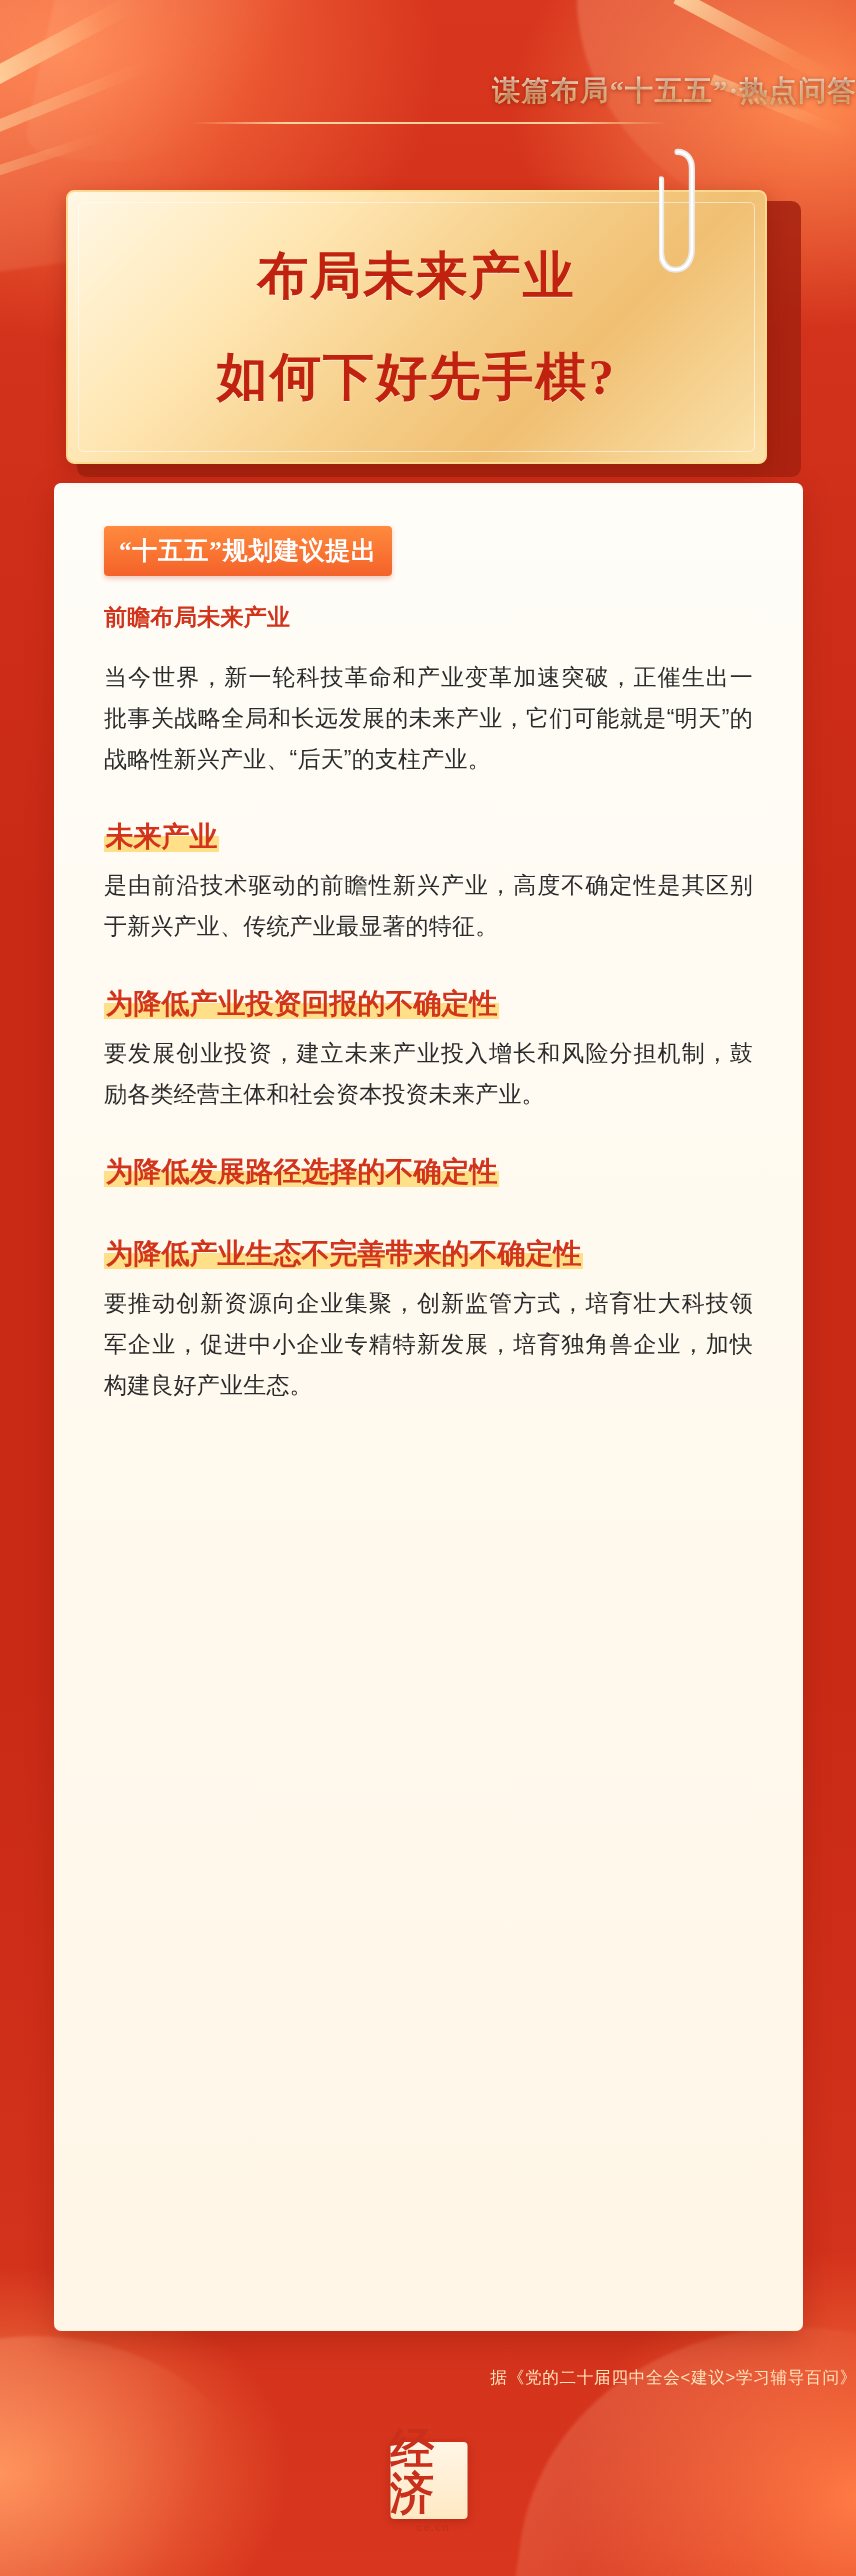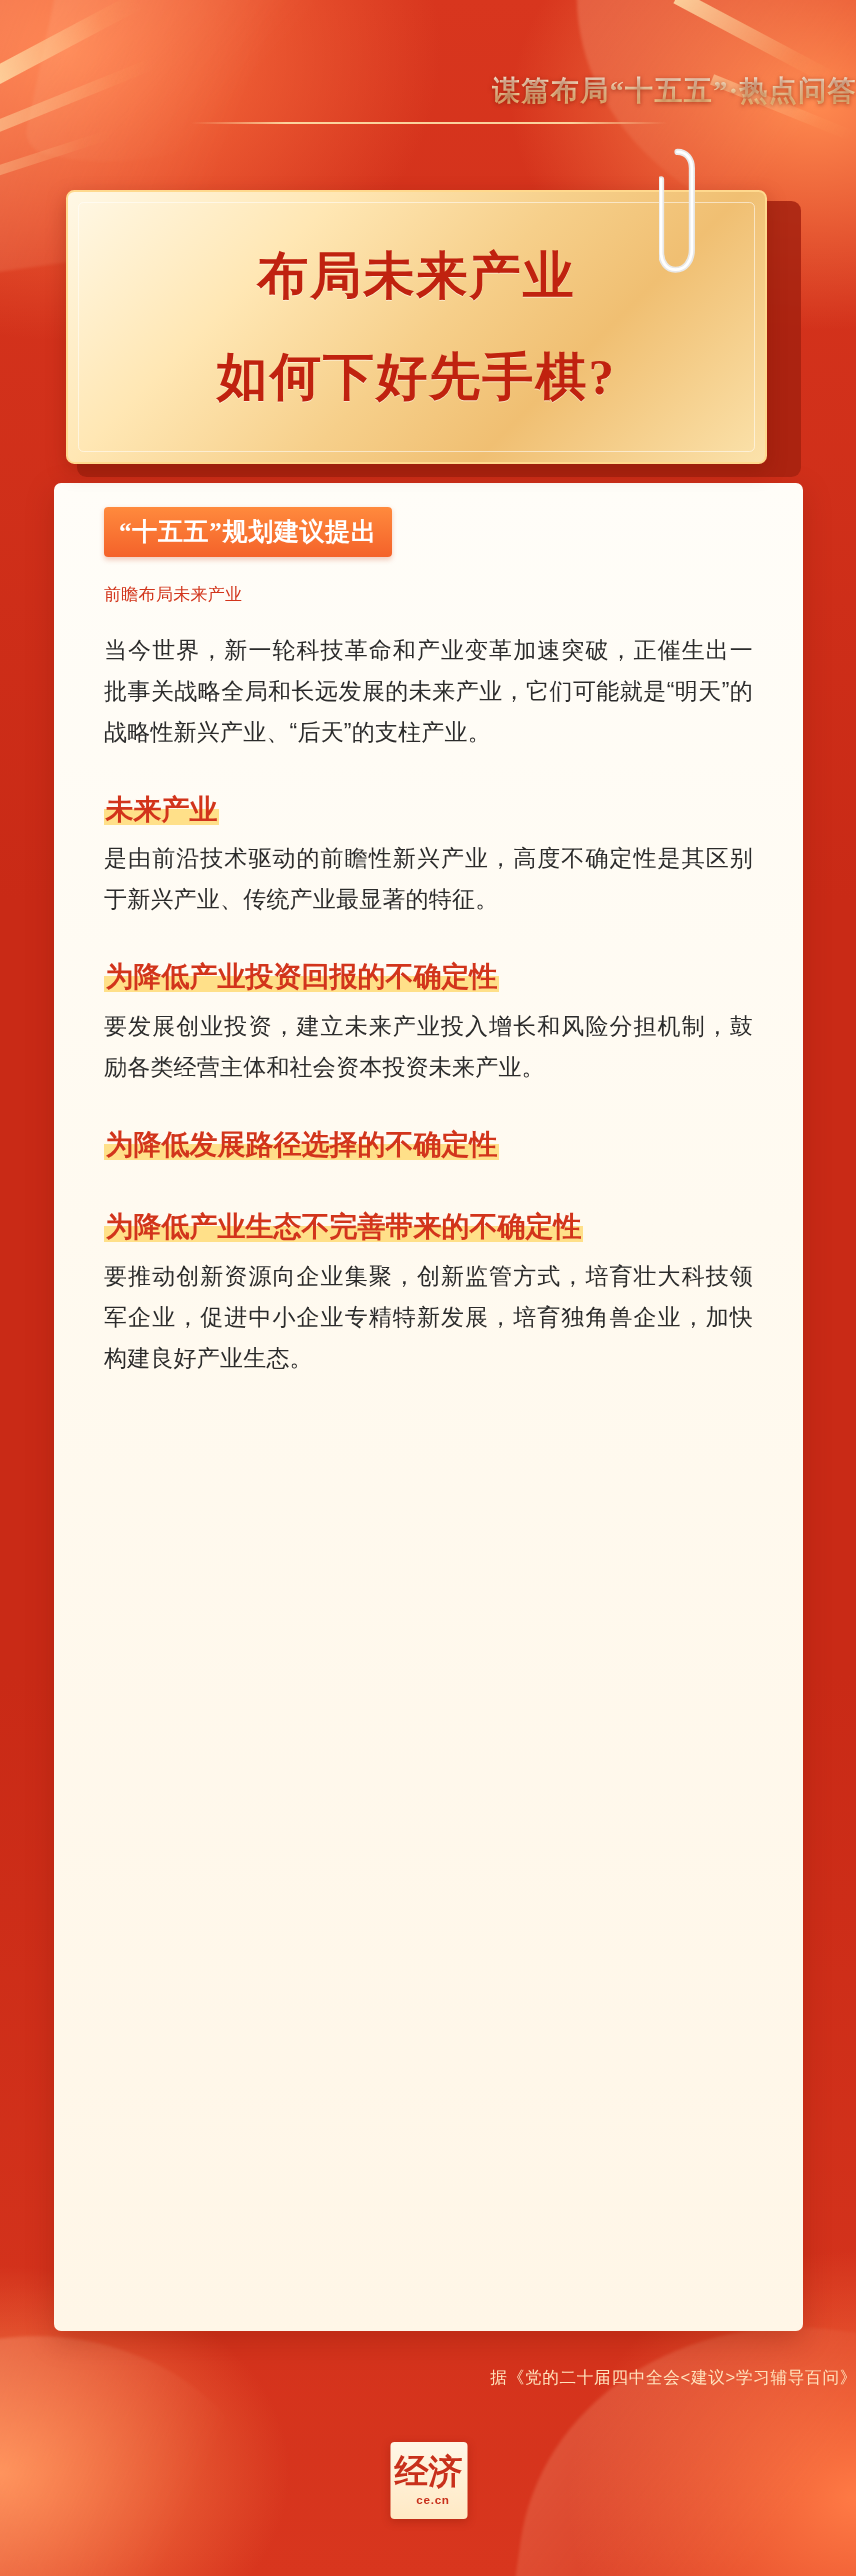--- a/index.html
+++ b/index.html
@@ -151,7 +151,7 @@
     padding: 0;
   }
   .content-inner {
-    padding: 24px 50px 41px 50px;
+    padding: 43px 50px 41px 50px;
   }
 
   .tag {

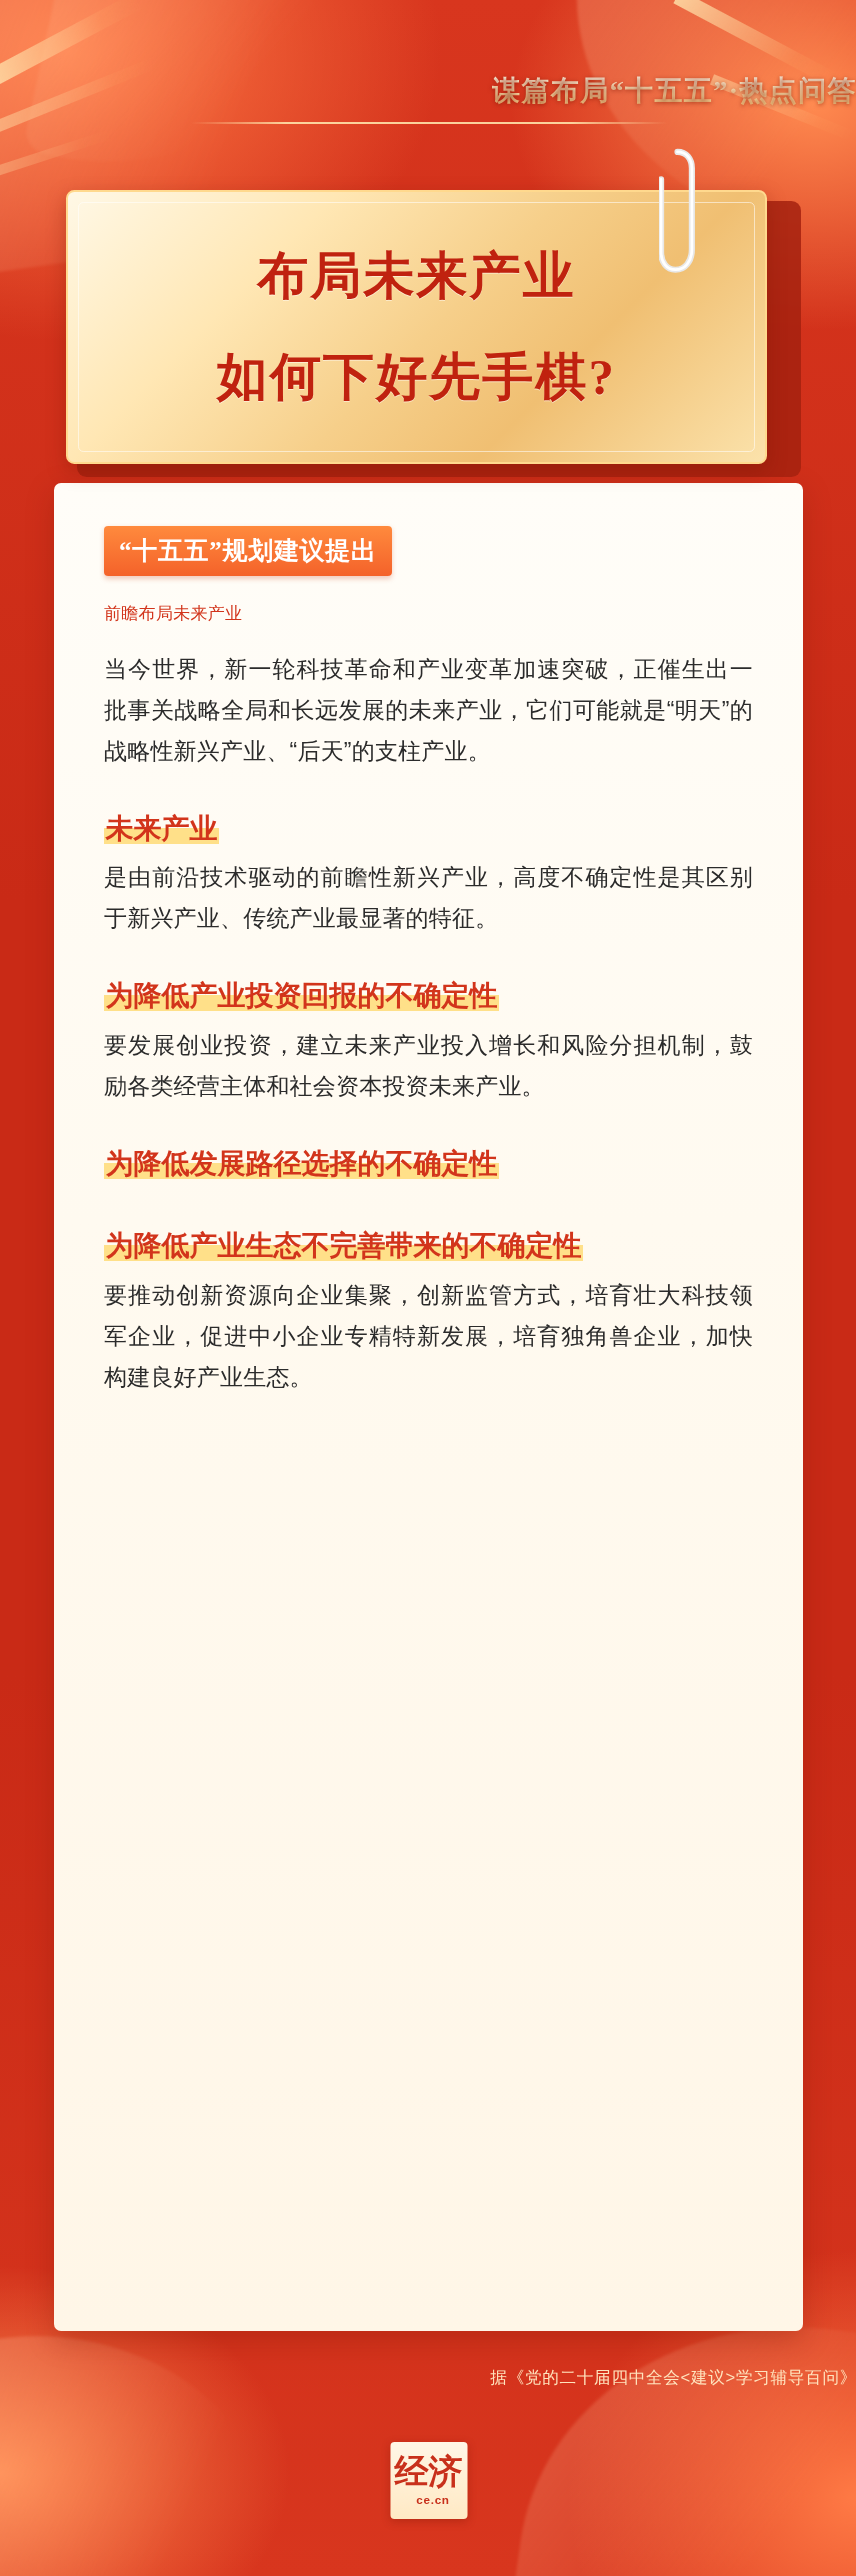--- a/index.html
+++ b/index.html
@@ -170,8 +170,8 @@
   .subhead-red {
     margin-top: 26px;
     font-family: "Liberation Serif", serif;
-    font-weight: 400;
-    font-size: 17px;
+    font-weight: 700;
+    font-size: 23px;
     color: #d2341b;
     letter-spacing: 0.3px;
   }

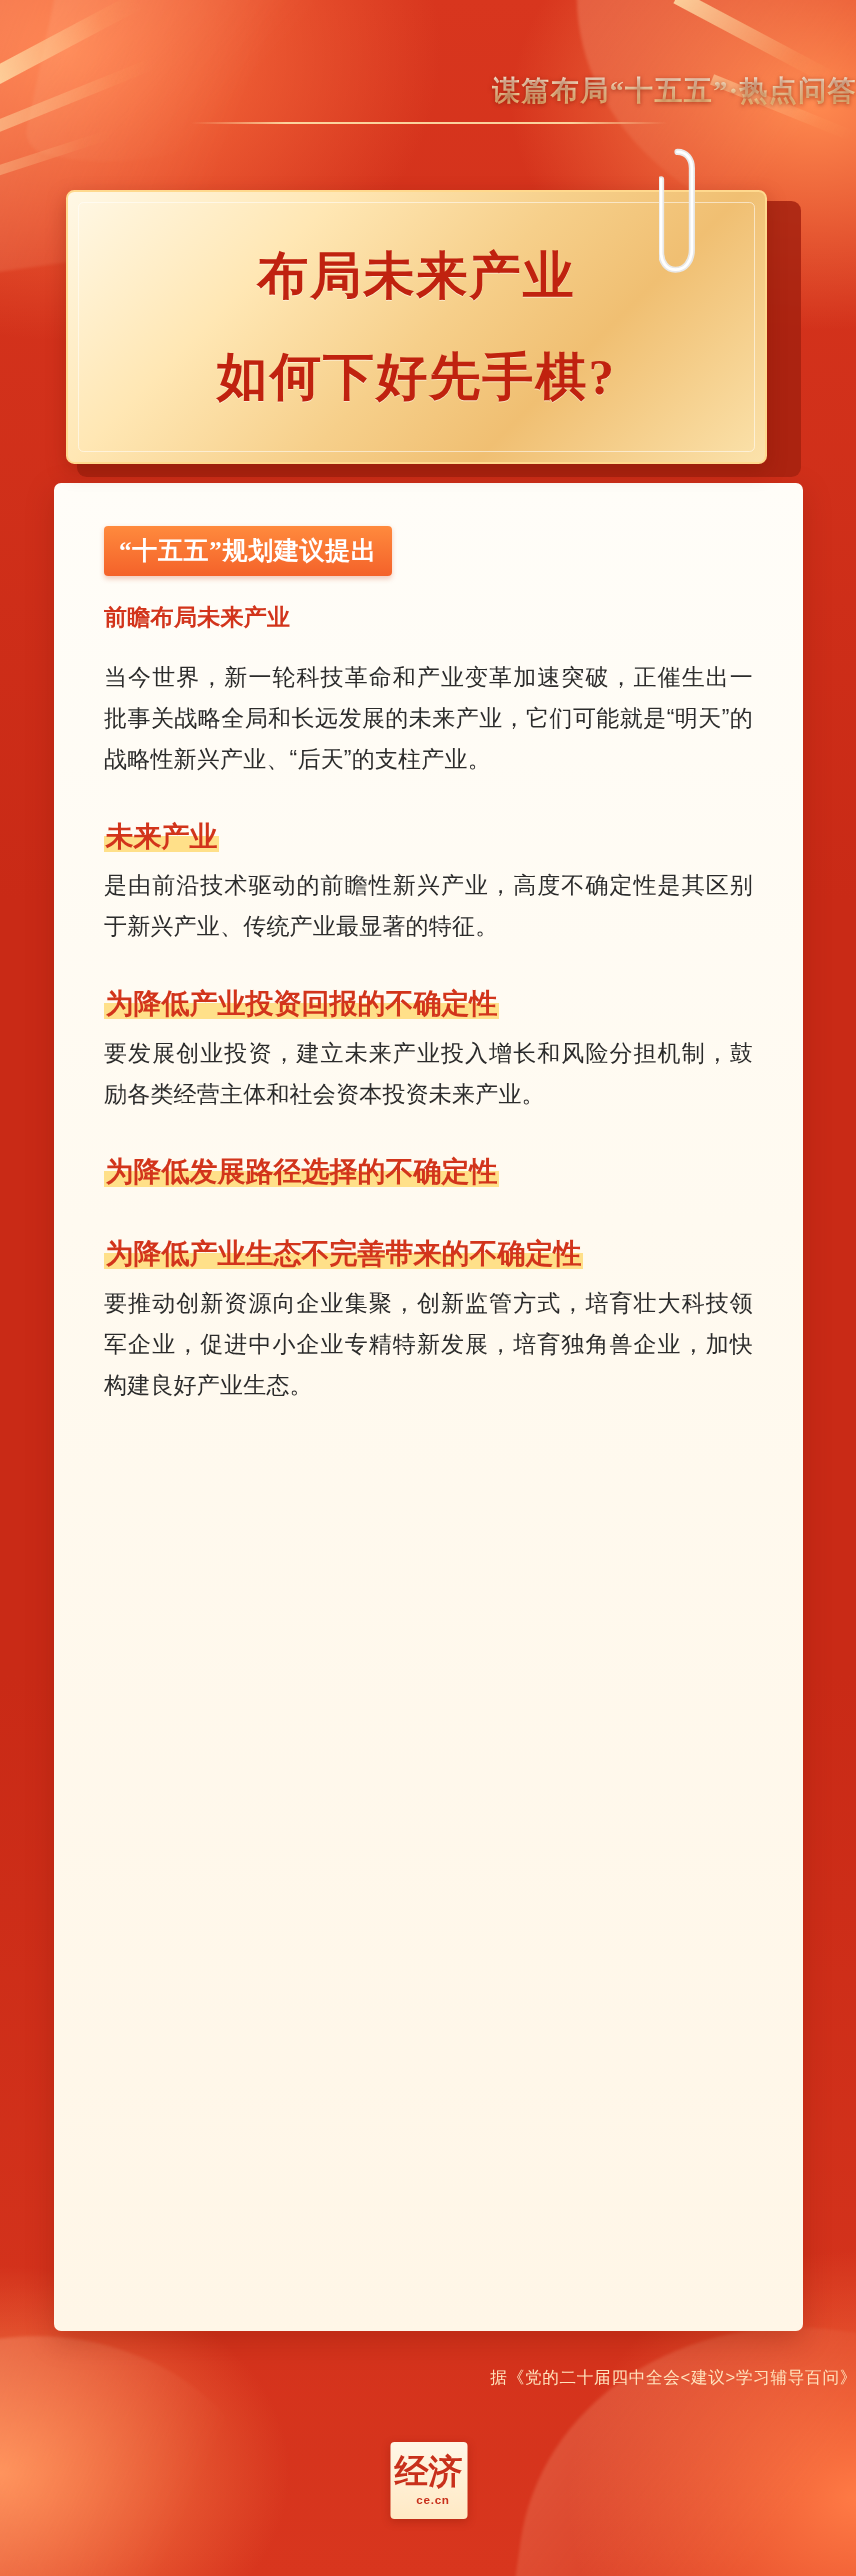--- a/index.html
+++ b/index.html
@@ -231,7 +231,7 @@
   .logo-char {
     font-family: "Liberation Serif", serif;
     font-weight: 700;
-    font-size: 34px;
+    font-size: 44px;
     color: #c8301b;
     line-height: 1;
   }

